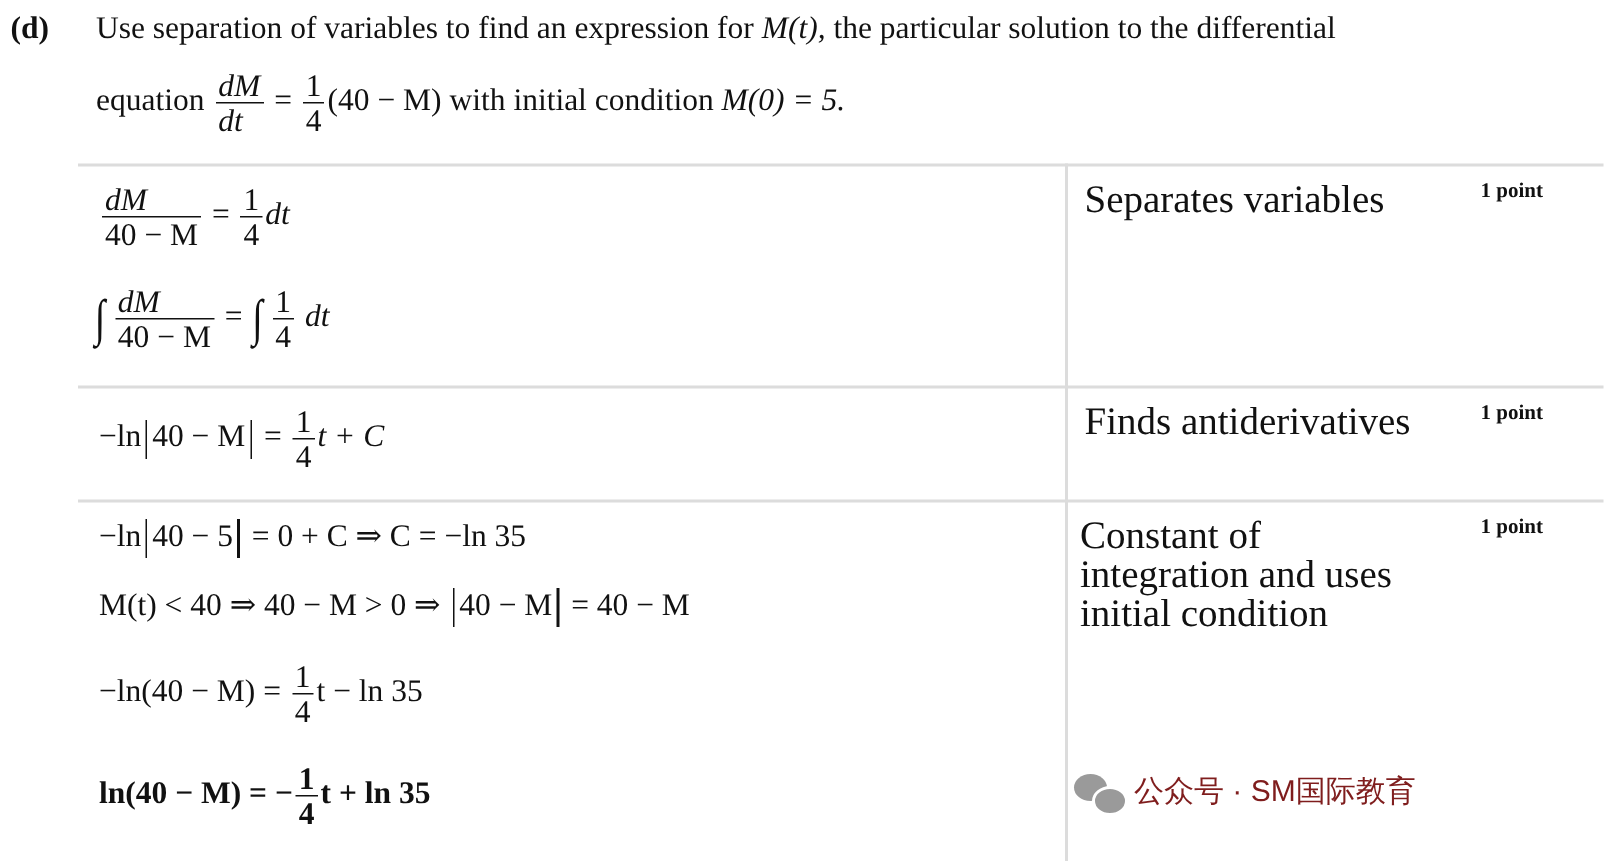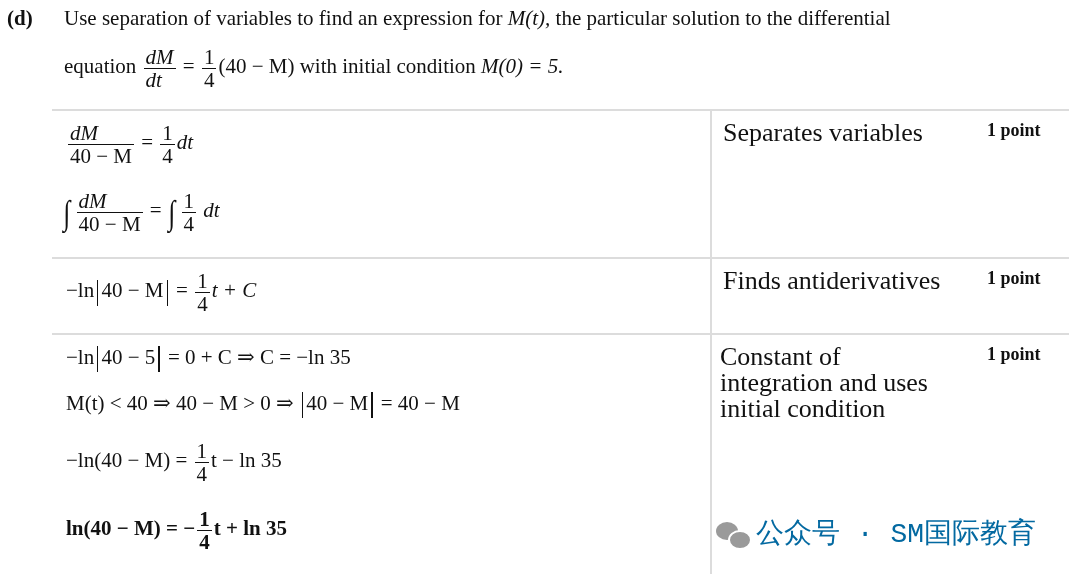--- a/index.html
+++ b/index.html
@@ -16,7 +16,7 @@
   .vline { position:absolute; width:2px; background:#dcdcdc; }
   .math { font-size:21px; }
   .desc { font-size:26px; line-height:26px; white-space:normal; width:220px; }
-  .pts { font-size:18px; font-weight:bold; }
+  .pts { font-size:14px; font-weight:bold; }
   .intg { font-size:34px; display:inline-block; vertical-align:middle; transform:scaleX(0.75); margin-right:-2px; }
   .bar { display:inline-block; width:1.3px; height:26px; background:#111; vertical-align:middle; margin:0 3px; }
   .watermark { font-family:Liberation Mono, monospace; font-size:28px; color:#0369a1; }

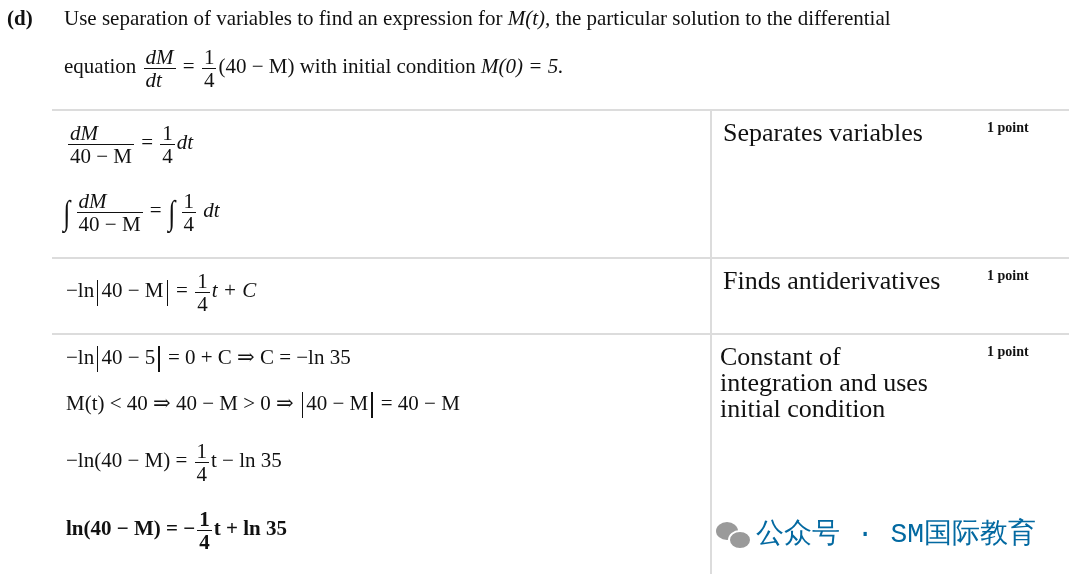--- a/index.html
+++ b/index.html
@@ -19,7 +19,7 @@
   .pts { font-size:14px; font-weight:bold; }
   .intg { font-size:34px; display:inline-block; vertical-align:middle; transform:scaleX(0.75); margin-right:-2px; }
   .bar { display:inline-block; width:1.3px; height:26px; background:#111; vertical-align:middle; margin:0 3px; }
-  .watermark { font-family:Liberation Mono, monospace; font-size:28px; color:#0369a1; }
+  .watermark { font-family:Liberation Sans, sans-serif; font-size:20px; color:#7f1d1d; }
   .wicon { display:inline-block; vertical-align:middle; position:relative; width:34px; height:26px; margin-right:6px; }
   .wicon .b1 { position:absolute; left:0; top:0; width:22px; height:18px; border-radius:50%; background:#9a9a9a; }
   .wicon .b2 { position:absolute; left:12px; top:8px; width:20px; height:16px; border-radius:50%; background:#9a9a9a; border:2px solid #fff; }

